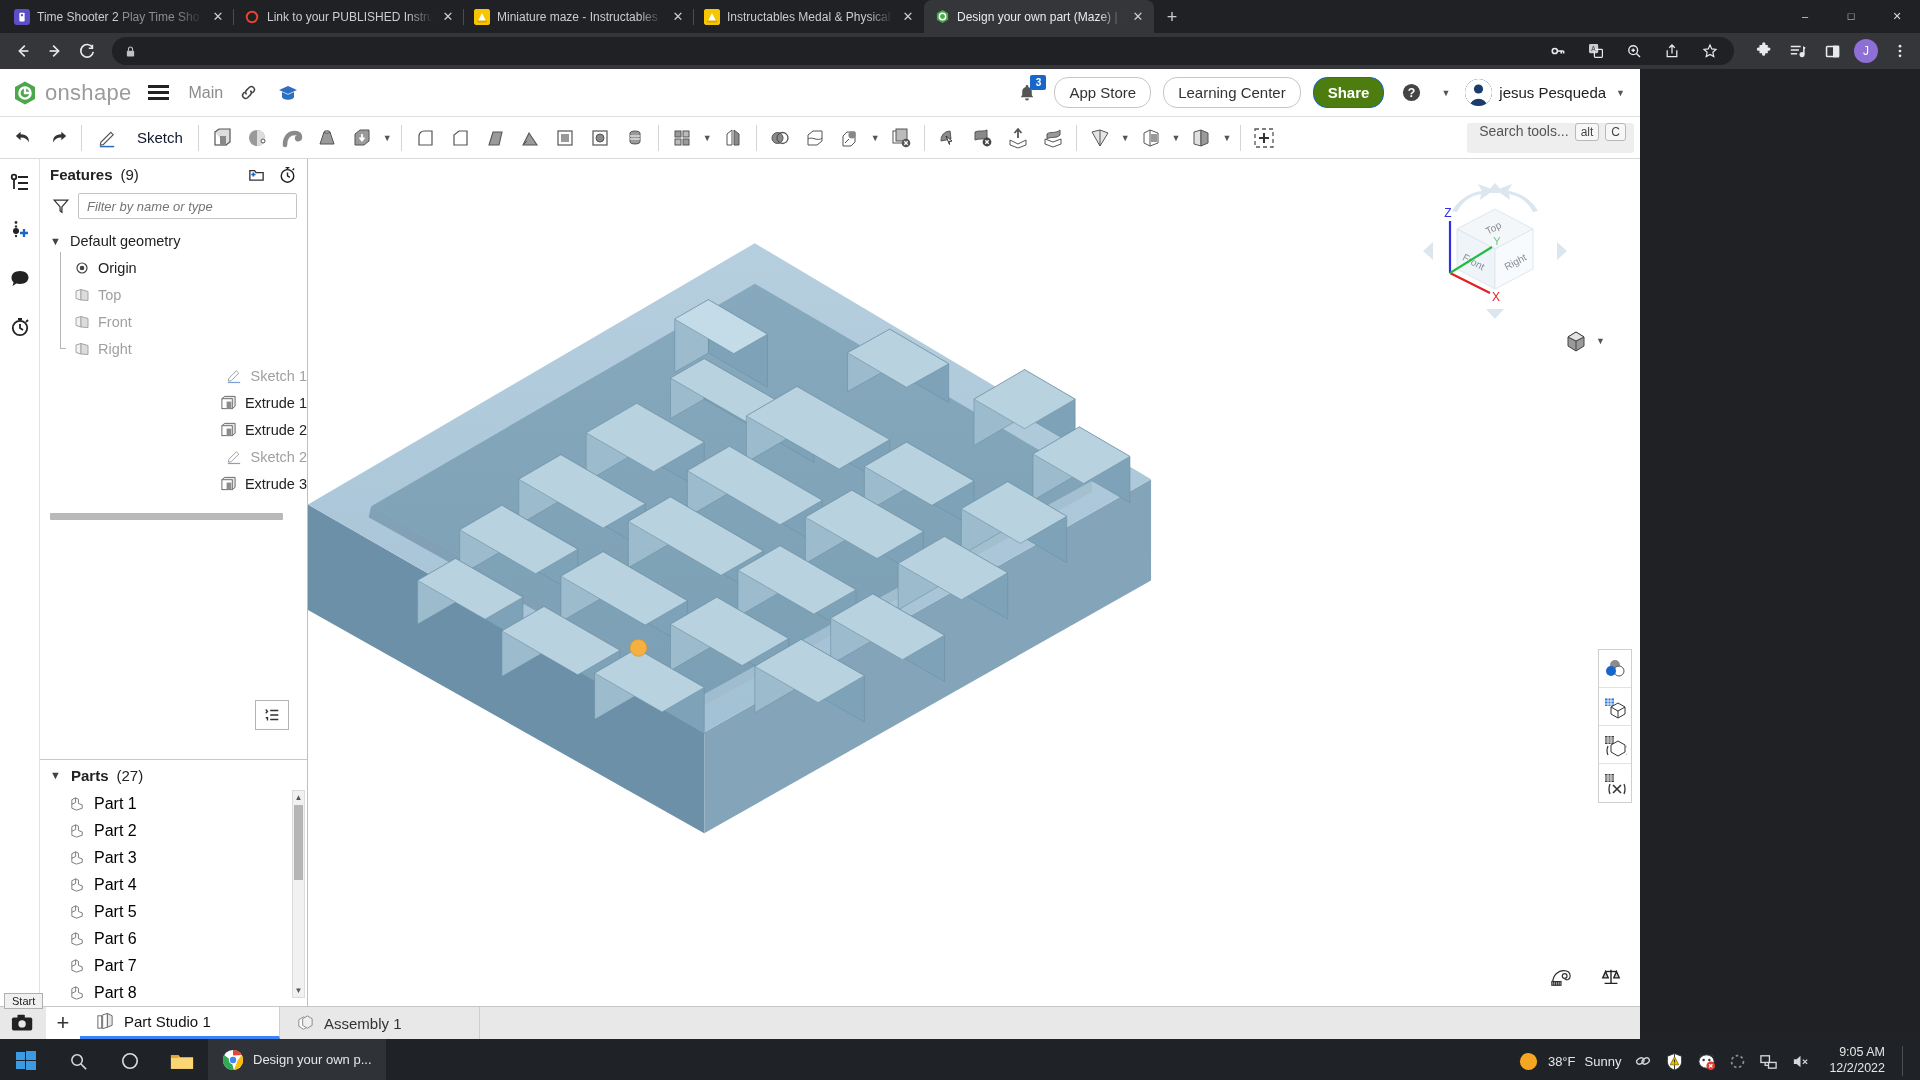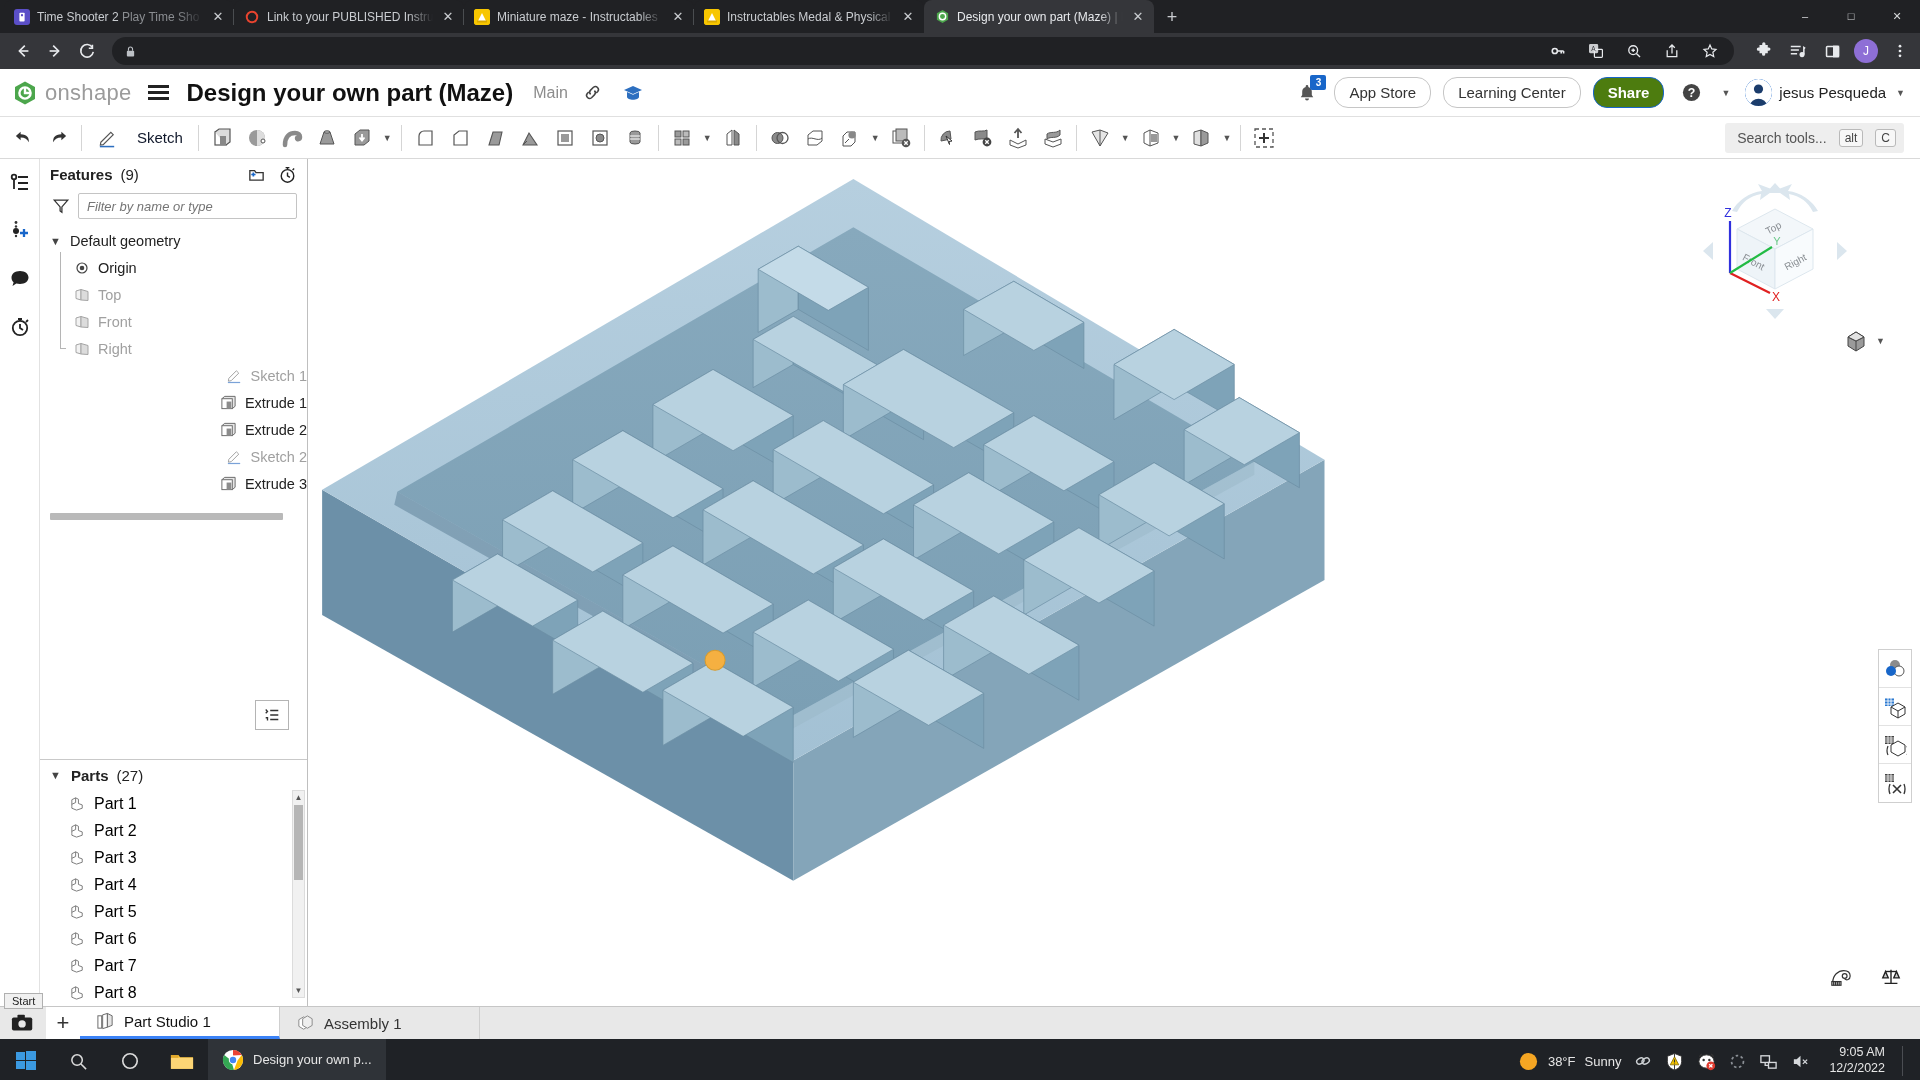--- a/index.html
+++ b/index.html
@@ -96,7 +96,7 @@
 
   
   .onshape-app {
-    width: 1920px; height: 970px; background: #fff;
+    width: 1640px; height: 970px; background: #fff;
     display: flex; flex-direction: column;
   }
   .os-header {

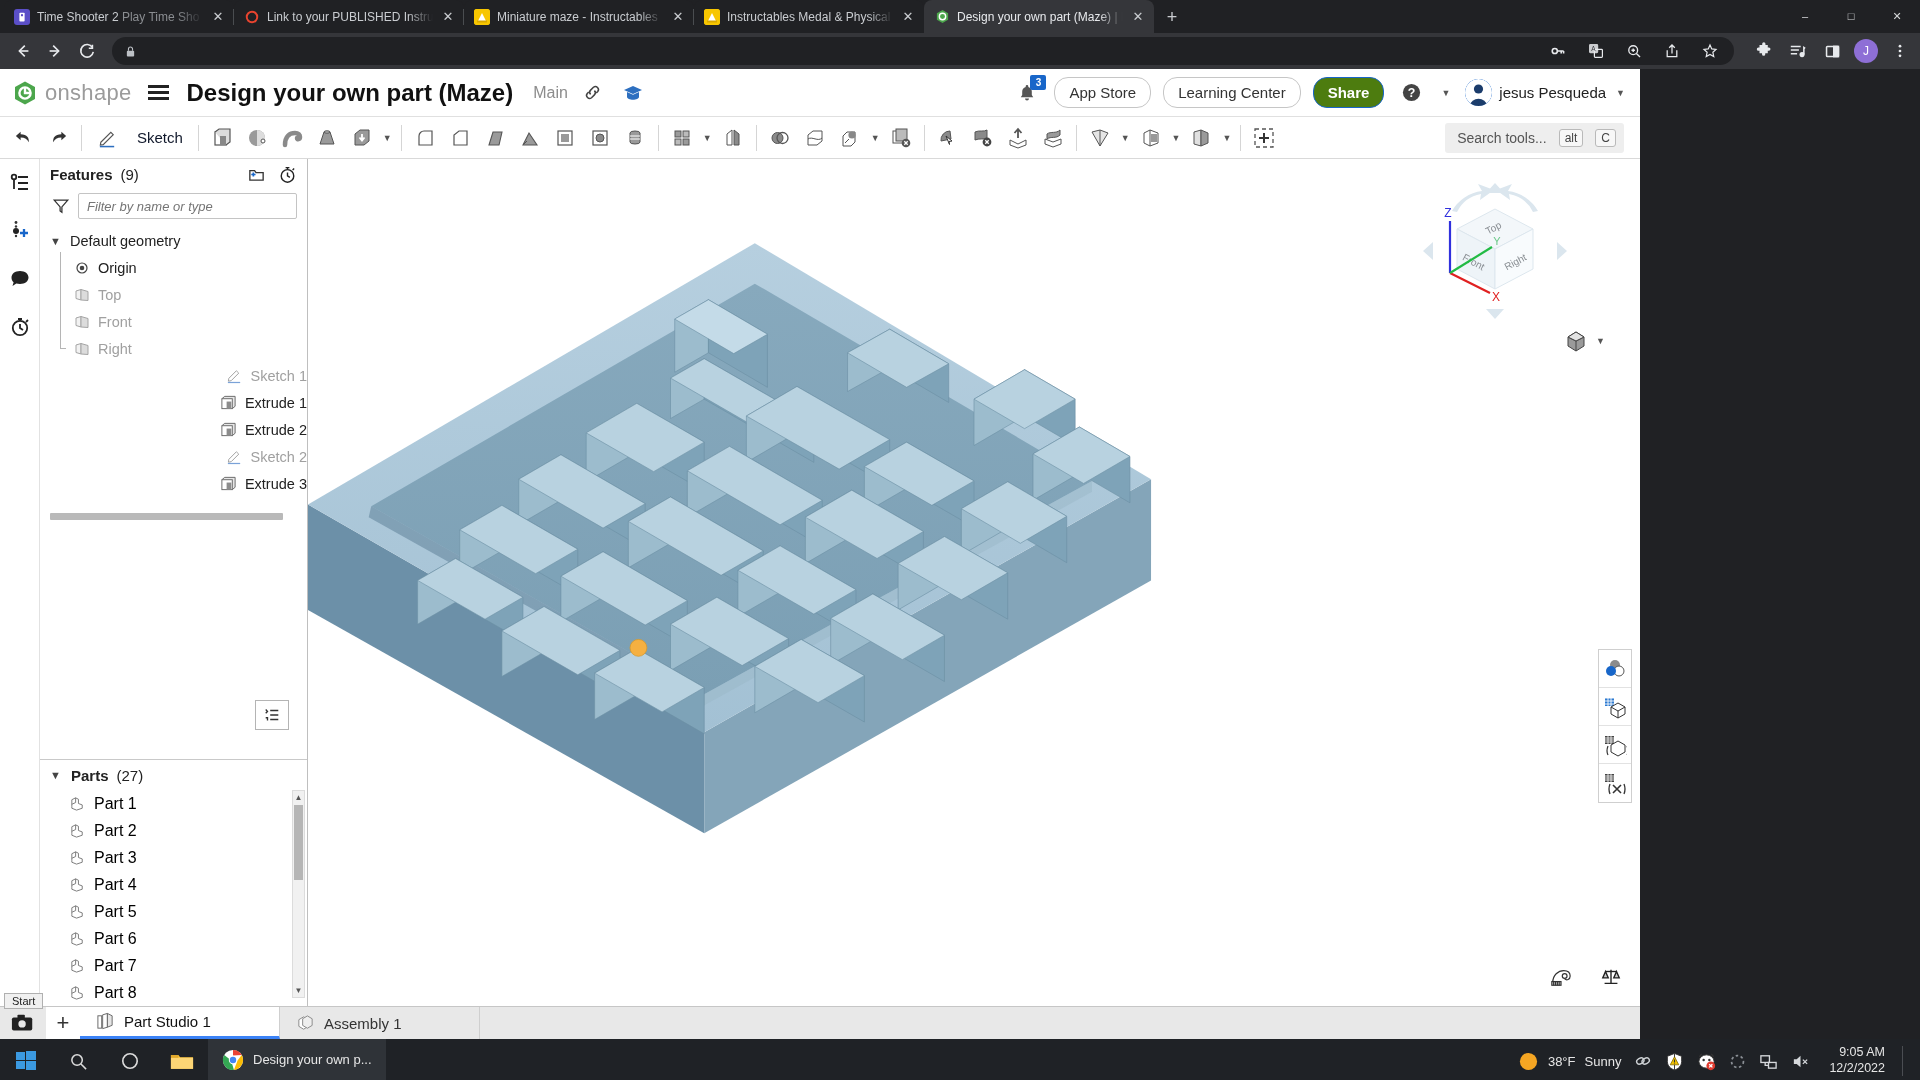--- a/index.html
+++ b/index.html
@@ -450,7 +450,6 @@
         <span></span>
         <span></span>
       </div>
-    <div class="os-doc-title">Design your own part (Maze)</div>
     <div class="os-branch">Main</div>
     <div class="os-hdr-icon">
       <svg width="19" height="19" viewBox="0 0 20 20" fill="none" stroke="#444" stroke-width="1.6">

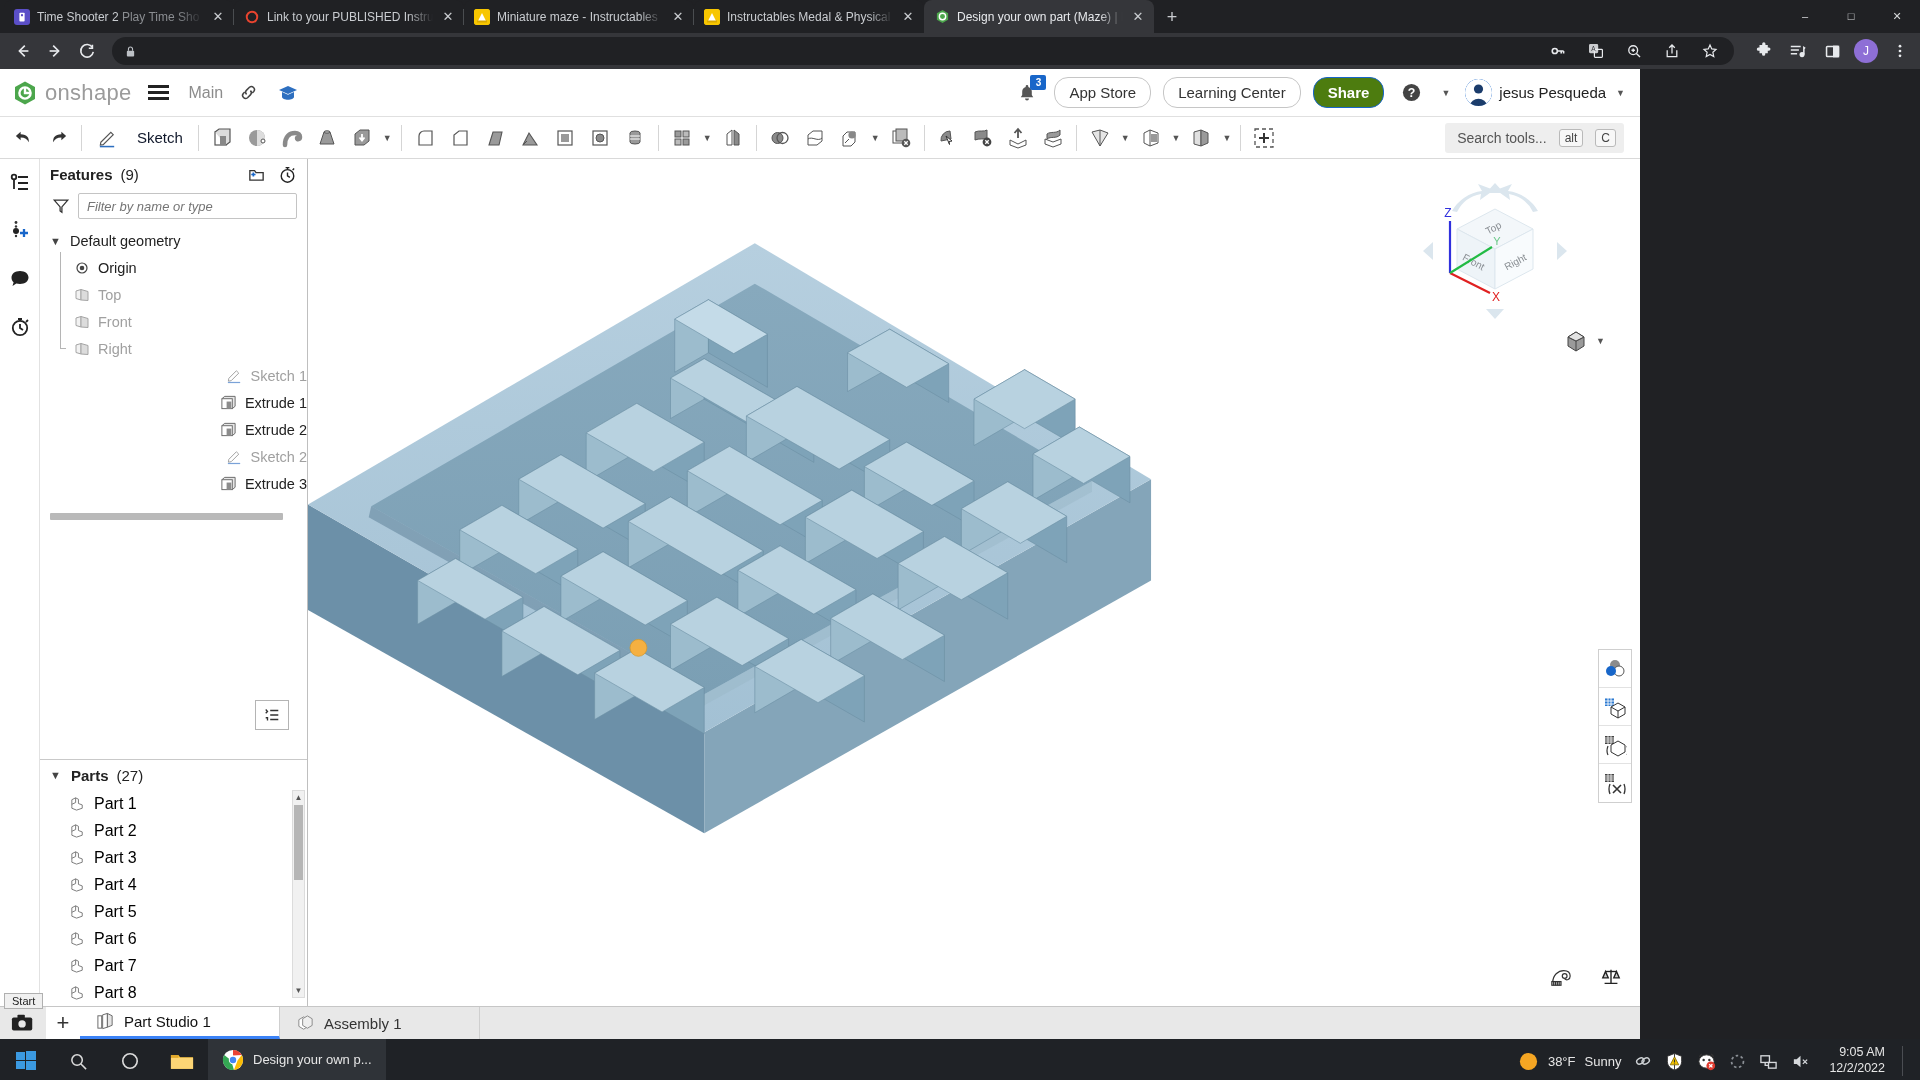--- a/index.html
+++ b/index.html
@@ -149,9 +149,8 @@
   .caret { font-size: 9px; color: #555; padding: 0 3px; }
   .search-tools {
     margin-left: auto; height: 30px; background: #eeeeee;
-    border-radius: 3px; display: flex; align-items: center;
-    padding: 0 8px 0 12px; gap: 12px; color: #555; font-size: 14px;
-    margin-right: 10px;
+    border-radius: 3px; display: flex; align-items: flex-start;
+    padding: 0 8px 0 12px; gap: 6px; color: #555; font-size: 14px;
   }
   .kbd {
     border: 1px solid #b9b9b9; border-radius: 3px; background: #f7f7f7;

